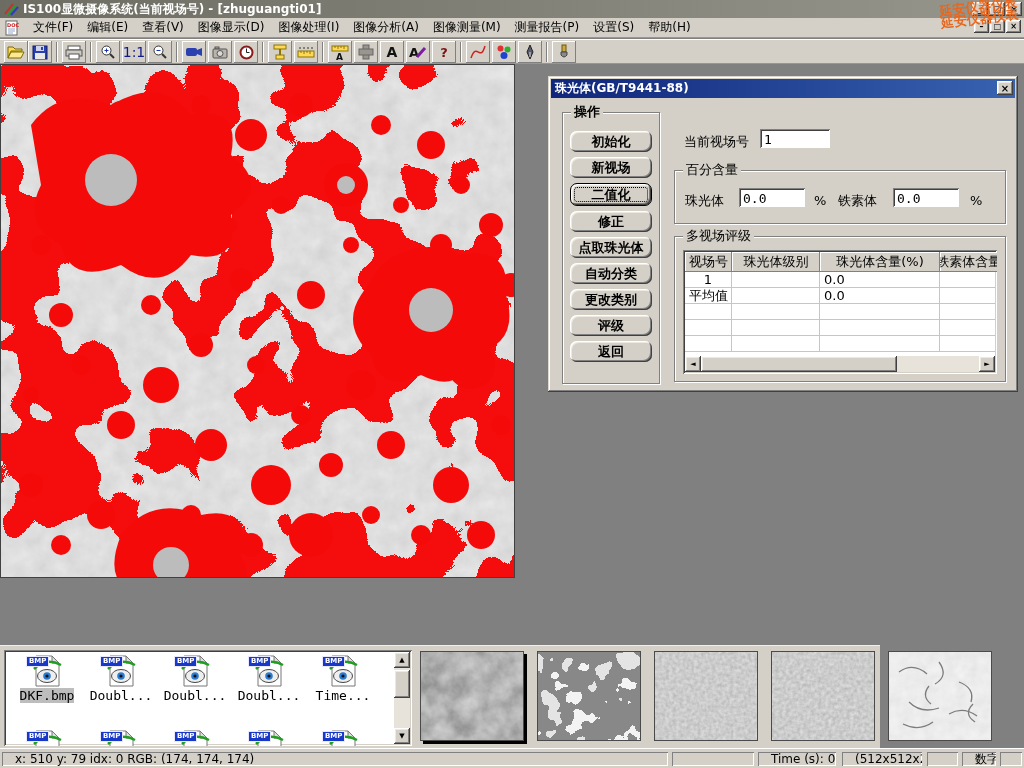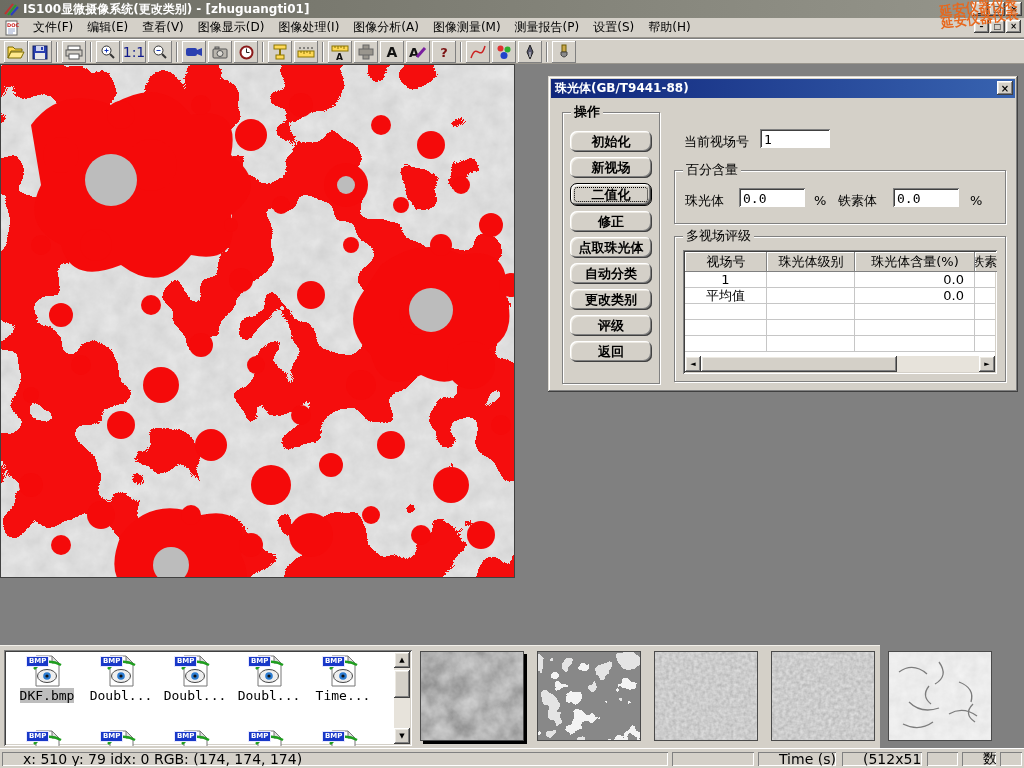--- a/index.html
+++ b/index.html
@@ -86,7 +86,7 @@
       <path d="M5 13 L13 3" stroke="#2a9a2a" stroke-width="2" fill="none"></path>
       <path d="M8 13 L15 5" stroke="#2a3fc0" stroke-width="2" fill="none"></path>
     </svg>
-  <span class="title">IS100显微摄像系统(更改类别) - [zhuguangti01]</span>
+  <span class="title">IS100显微摄像系统(当前视场号) - [zhuguangti01]</span>
 </div>
 <div class="winbtns">
   <div class="winbtn raised">_</div>

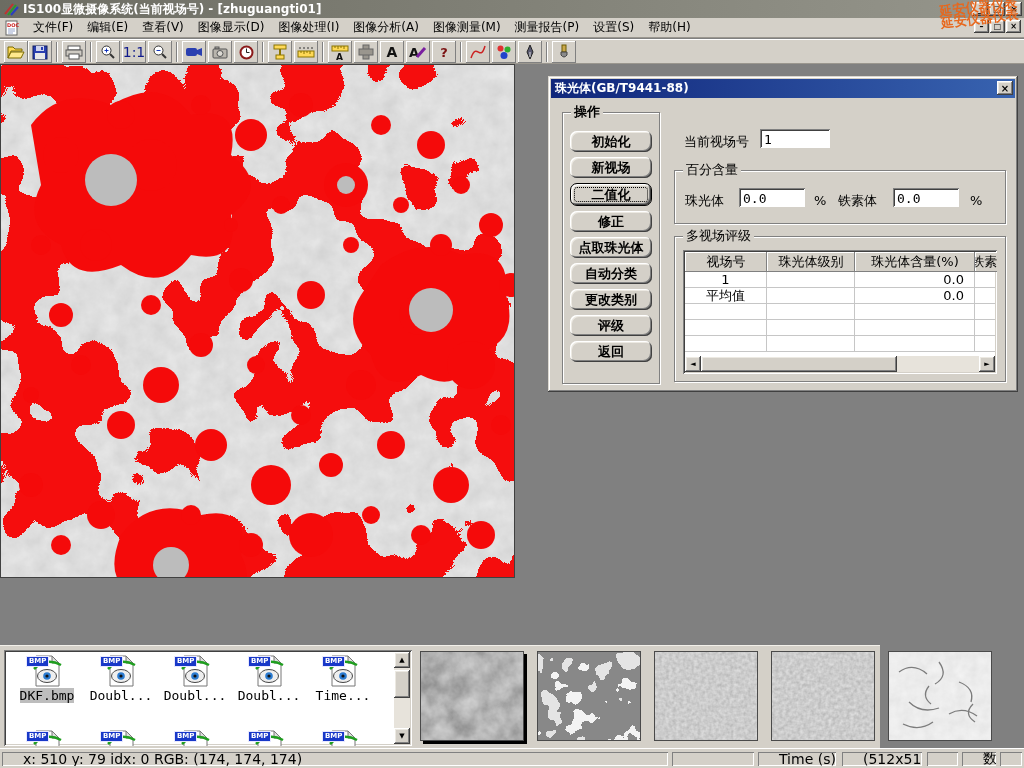--- a/index.html
+++ b/index.html
@@ -52,7 +52,7 @@
   .th{background:#d4d0c8;box-shadow:inset -1px -1px 0 #808080,inset 1px 1px 0 #fff;display:flex;align-items:center;justify-content:center;font-size:13px;white-space:nowrap;overflow:hidden;flex:none;}
   .trow{display:flex;height:16px;border-bottom:1px solid #c6c6c6;}
   .td{flex:none;font-size:13px;line-height:15px;padding:0 4px;border-right:1px solid #c6c6c6;white-space:nowrap;overflow:hidden;}
-  .c1{width:82px;text-align:center;}.c2{width:88px;}.c3{width:120px;text-align:right;padding-right:10px;}.c4{width:80px;}
+  .c1{width:47px;text-align:center;}.c2{width:88px;}.c3{width:120px;text-align:right;padding-right:10px;}.c4{width:80px;}
   .hscroll{position:absolute;left:2px;right:2px;bottom:2px;height:16px;background:#e7e3db;display:flex;}
   .sbtn{width:16px;height:16px;display:flex;align-items:center;justify-content:center;font-size:7px;color:#000;flex:none;}
   .hthumb{height:16px;width:196px;margin-left:0;}

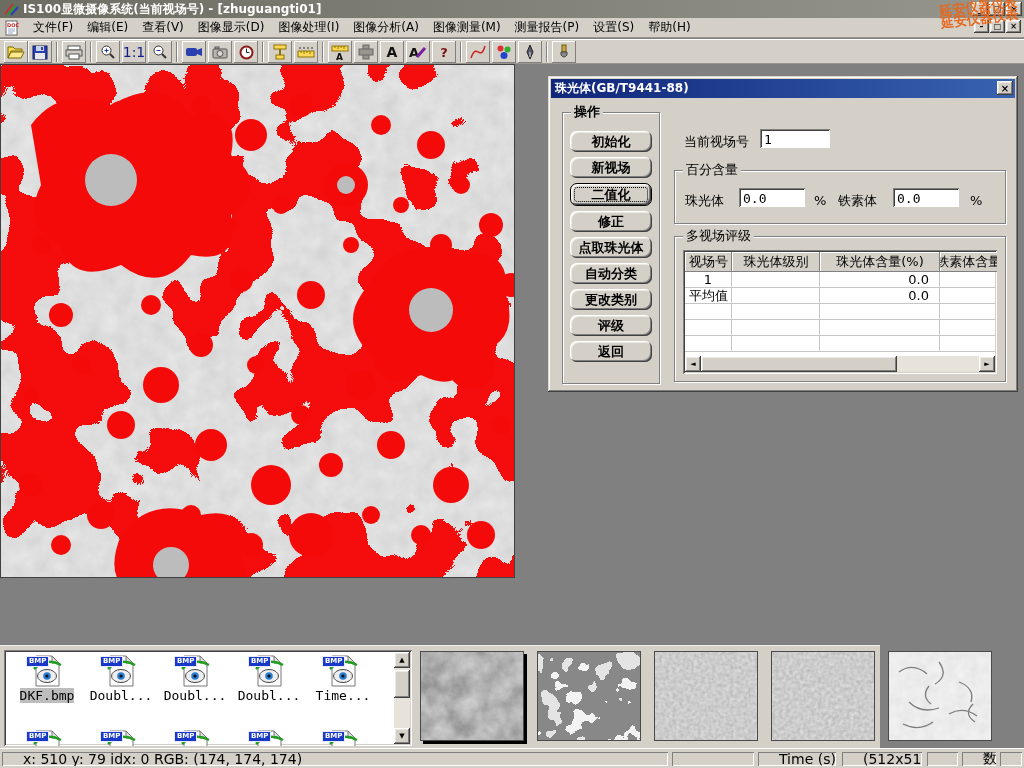--- a/index.html
+++ b/index.html
@@ -52,7 +52,7 @@
   .th{background:#d4d0c8;box-shadow:inset -1px -1px 0 #808080,inset 1px 1px 0 #fff;display:flex;align-items:center;justify-content:center;font-size:13px;white-space:nowrap;overflow:hidden;flex:none;}
   .trow{display:flex;height:16px;border-bottom:1px solid #c6c6c6;}
   .td{flex:none;font-size:13px;line-height:15px;padding:0 4px;border-right:1px solid #c6c6c6;white-space:nowrap;overflow:hidden;}
-  .c1{width:47px;text-align:center;}.c2{width:88px;}.c3{width:120px;text-align:right;padding-right:10px;}.c4{width:80px;}
+  .c1{width:47px;text-align:center;}.c2{width:88px;}.c3{width:120px;text-align:left;padding-right:10px;}.c4{width:80px;}
   .hscroll{position:absolute;left:2px;right:2px;bottom:2px;height:16px;background:#e7e3db;display:flex;}
   .sbtn{width:16px;height:16px;display:flex;align-items:center;justify-content:center;font-size:7px;color:#000;flex:none;}
   .hthumb{height:16px;width:196px;margin-left:0;}

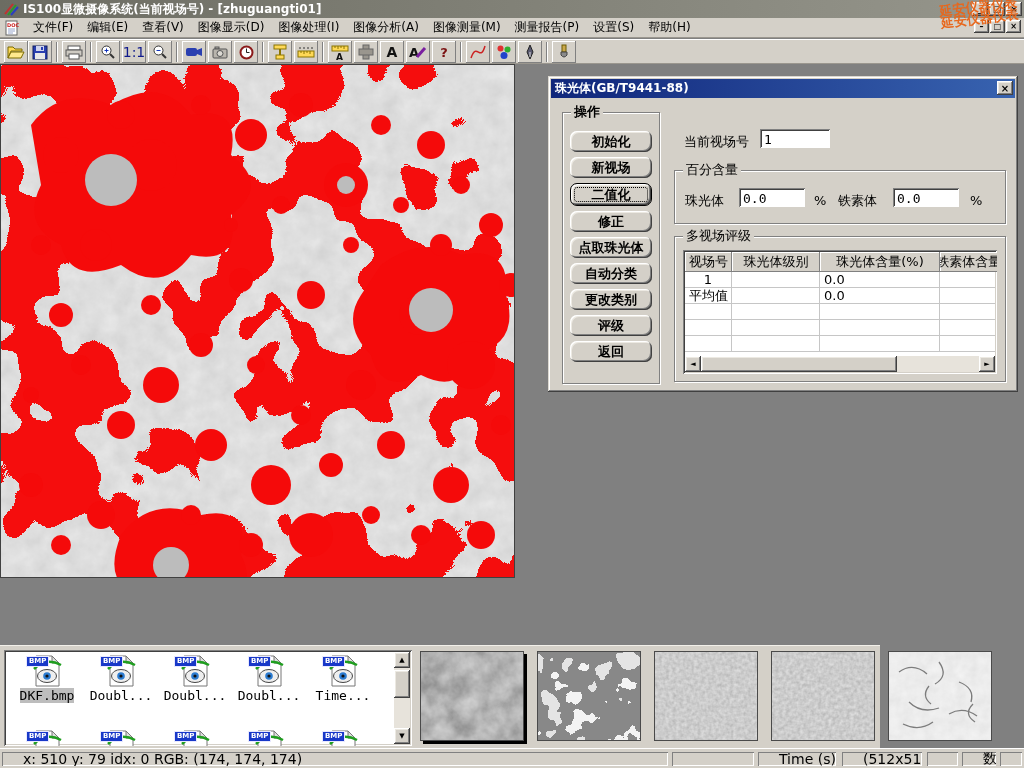--- a/index.html
+++ b/index.html
@@ -75,7 +75,7 @@
 
   
   .statusbar{position:absolute;left:0;top:748px;width:1024px;height:20px;background:#d4d0c8;border-top:1px solid #fff;}
-  .statuscell{position:absolute;top:3px;height:14px;font-size:14px;display:flex;align-items:center;padding-left:21px;white-space:nowrap;overflow:hidden;}
+  .statuscell{position:absolute;top:3px;height:14px;font-size:12px;display:flex;align-items:center;padding-left:13px;white-space:nowrap;overflow:hidden;}
 </style>
 </head>
 <body>

